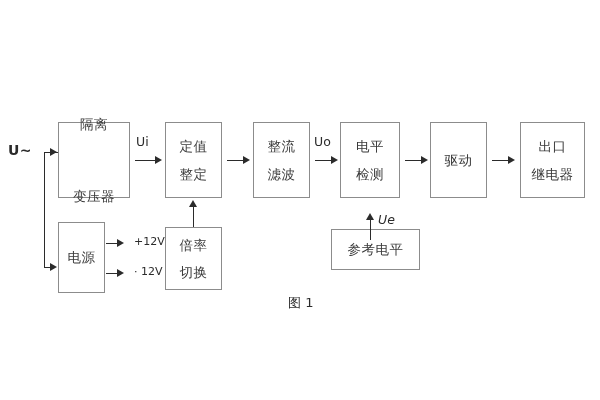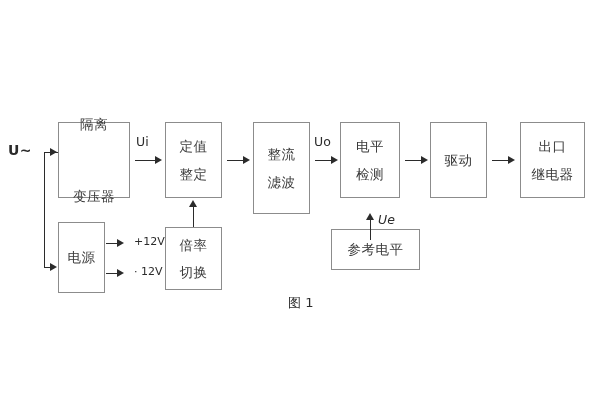--- a/index.html
+++ b/index.html
@@ -103,7 +103,7 @@
     <span class="ln">整定</span>
   </div>
 
-  <div class="box" style="left:253px; top:122px; width:57px; height:92px;">
+  <div class="box" style="left:253px; top:122px; width:57px; height:76px;">
     <span class="ln">整流</span>
     <span class="ln">滤波</span>
   </div>

